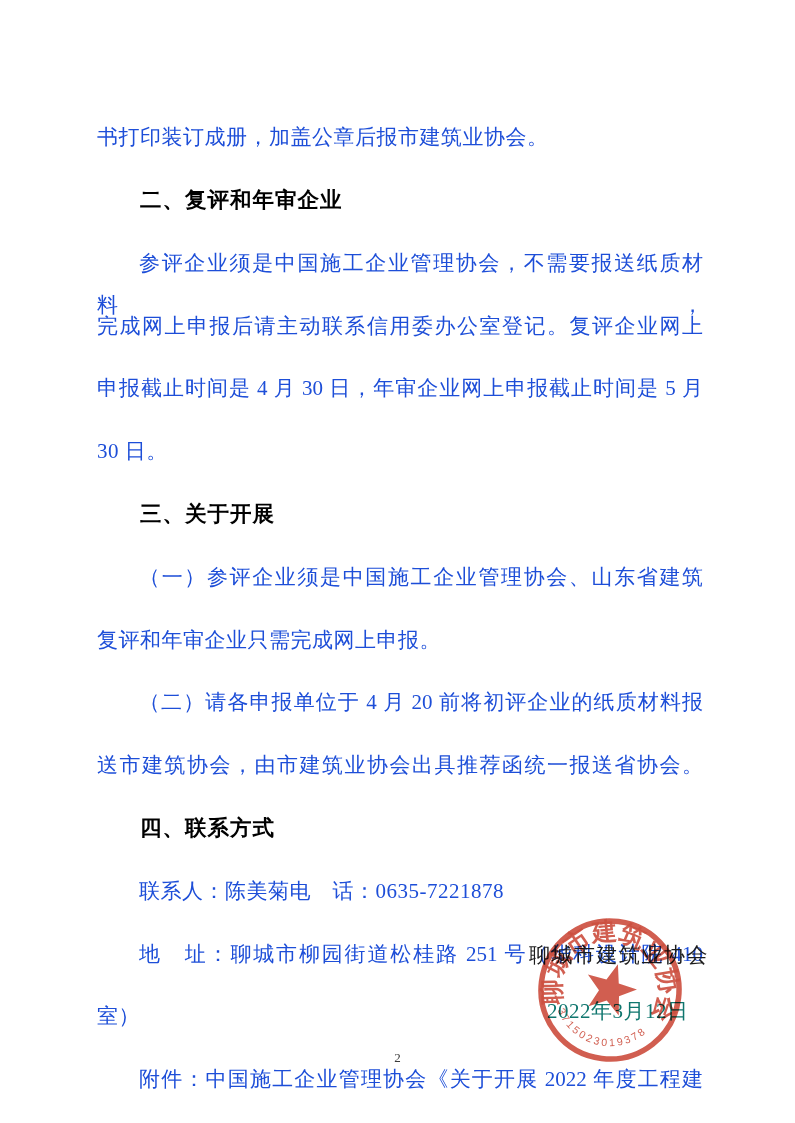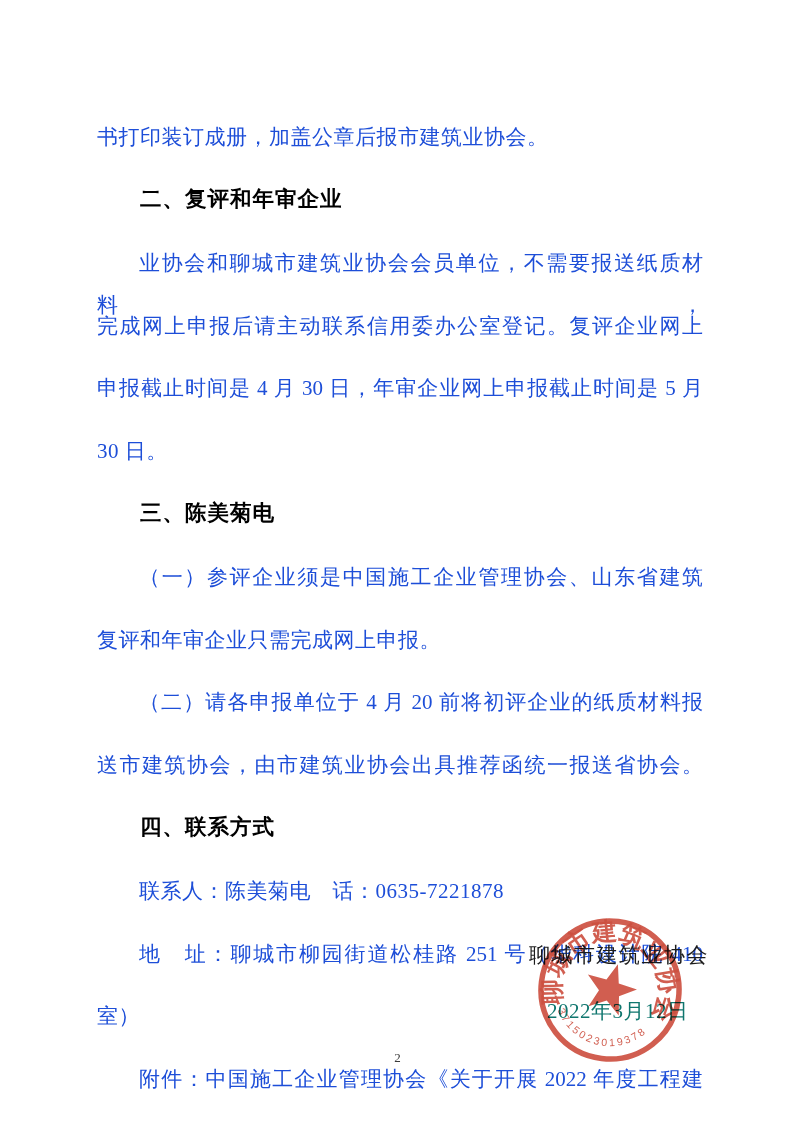--- a/index.html
+++ b/index.html
@@ -40,7 +40,7 @@
     letter-spacing: 0;
   }
   .line.heading {
-    font-family: Liberation Mono, monospace;
+    font-family: Liberation Serif, serif;
     font-weight: bold;
     font-size: 21.5px;
     color: #000;

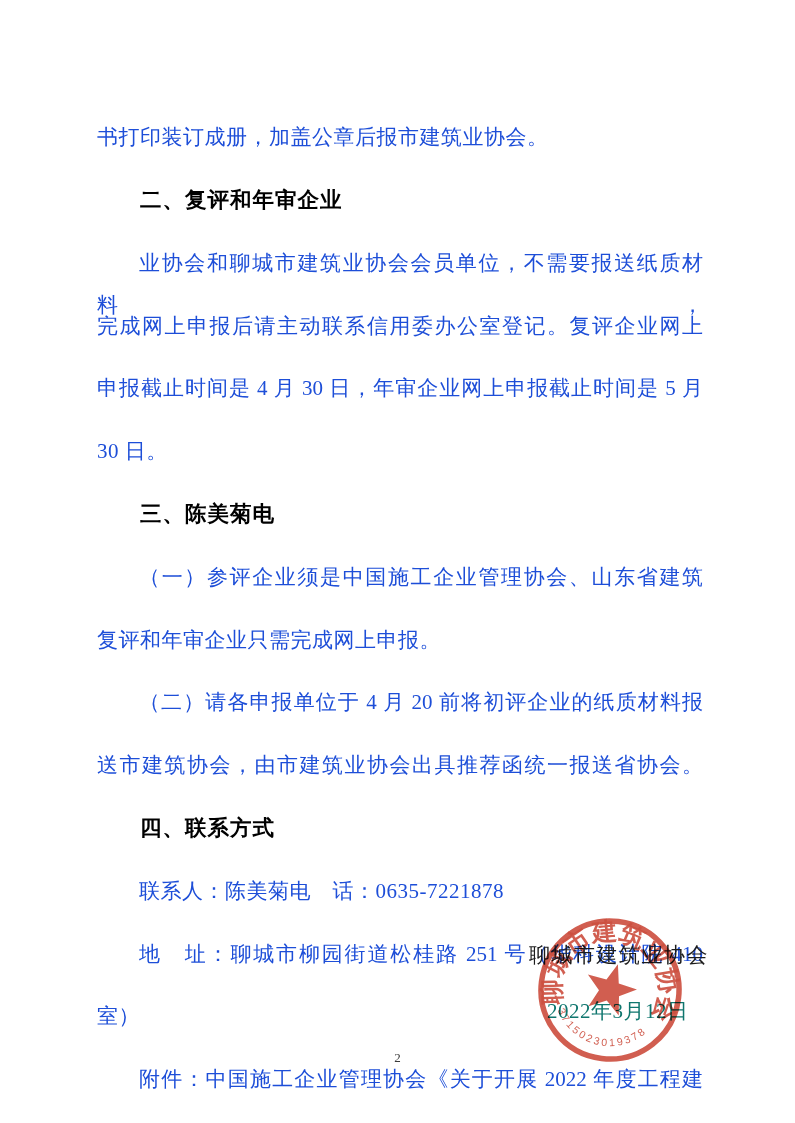--- a/index.html
+++ b/index.html
@@ -92,7 +92,7 @@
   <main class="content">
     <p class="line">书打印装订成册，加盖公章后报市建筑业协会。</p>
     <p class="line heading ind">二、复评和年审企业</p>
-    <p class="line ind fill">业协会和聊城市建筑业协会会员单位，不需要报送纸质材料，</p>
+    <p class="line ind fill">参评企业须是中国施工企业管理协会，不需要报送纸质材料，</p>
     <p class="line fill">完成网上申报后请主动联系信用委办公室登记。复评企业网上</p>
     <p class="line fill">申报截止时间是 4 月 30 日，年审企业网上申报截止时间是 5 月</p>
     <p class="line">30 日。</p>

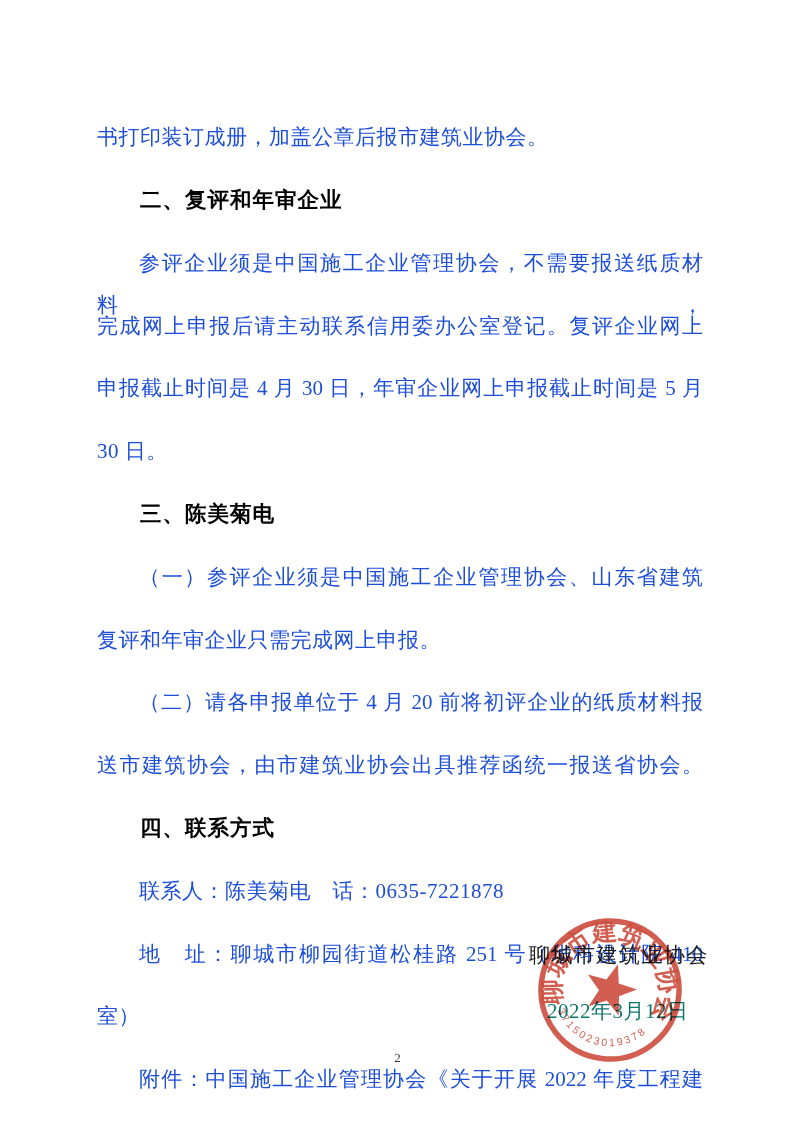--- a/index.html
+++ b/index.html
@@ -96,7 +96,7 @@
     <p class="line fill">完成网上申报后请主动联系信用委办公室登记。复评企业网上</p>
     <p class="line fill">申报截止时间是 4 月 30 日，年审企业网上申报截止时间是 5 月</p>
     <p class="line">30 日。</p>
-    <p class="line heading ind">三、陈美菊电</p>
+    <p class="line heading ind">三、关于开展</p>
     <p class="line ind fill">（一）参评企业须是中国施工企业管理协会、山东省建筑</p>
     <p class="line">复评和年审企业只需完成网上申报。</p>
     <p class="line ind fill">（二）请各申报单位于 4 月 20 前将初评企业的纸质材料报</p>

